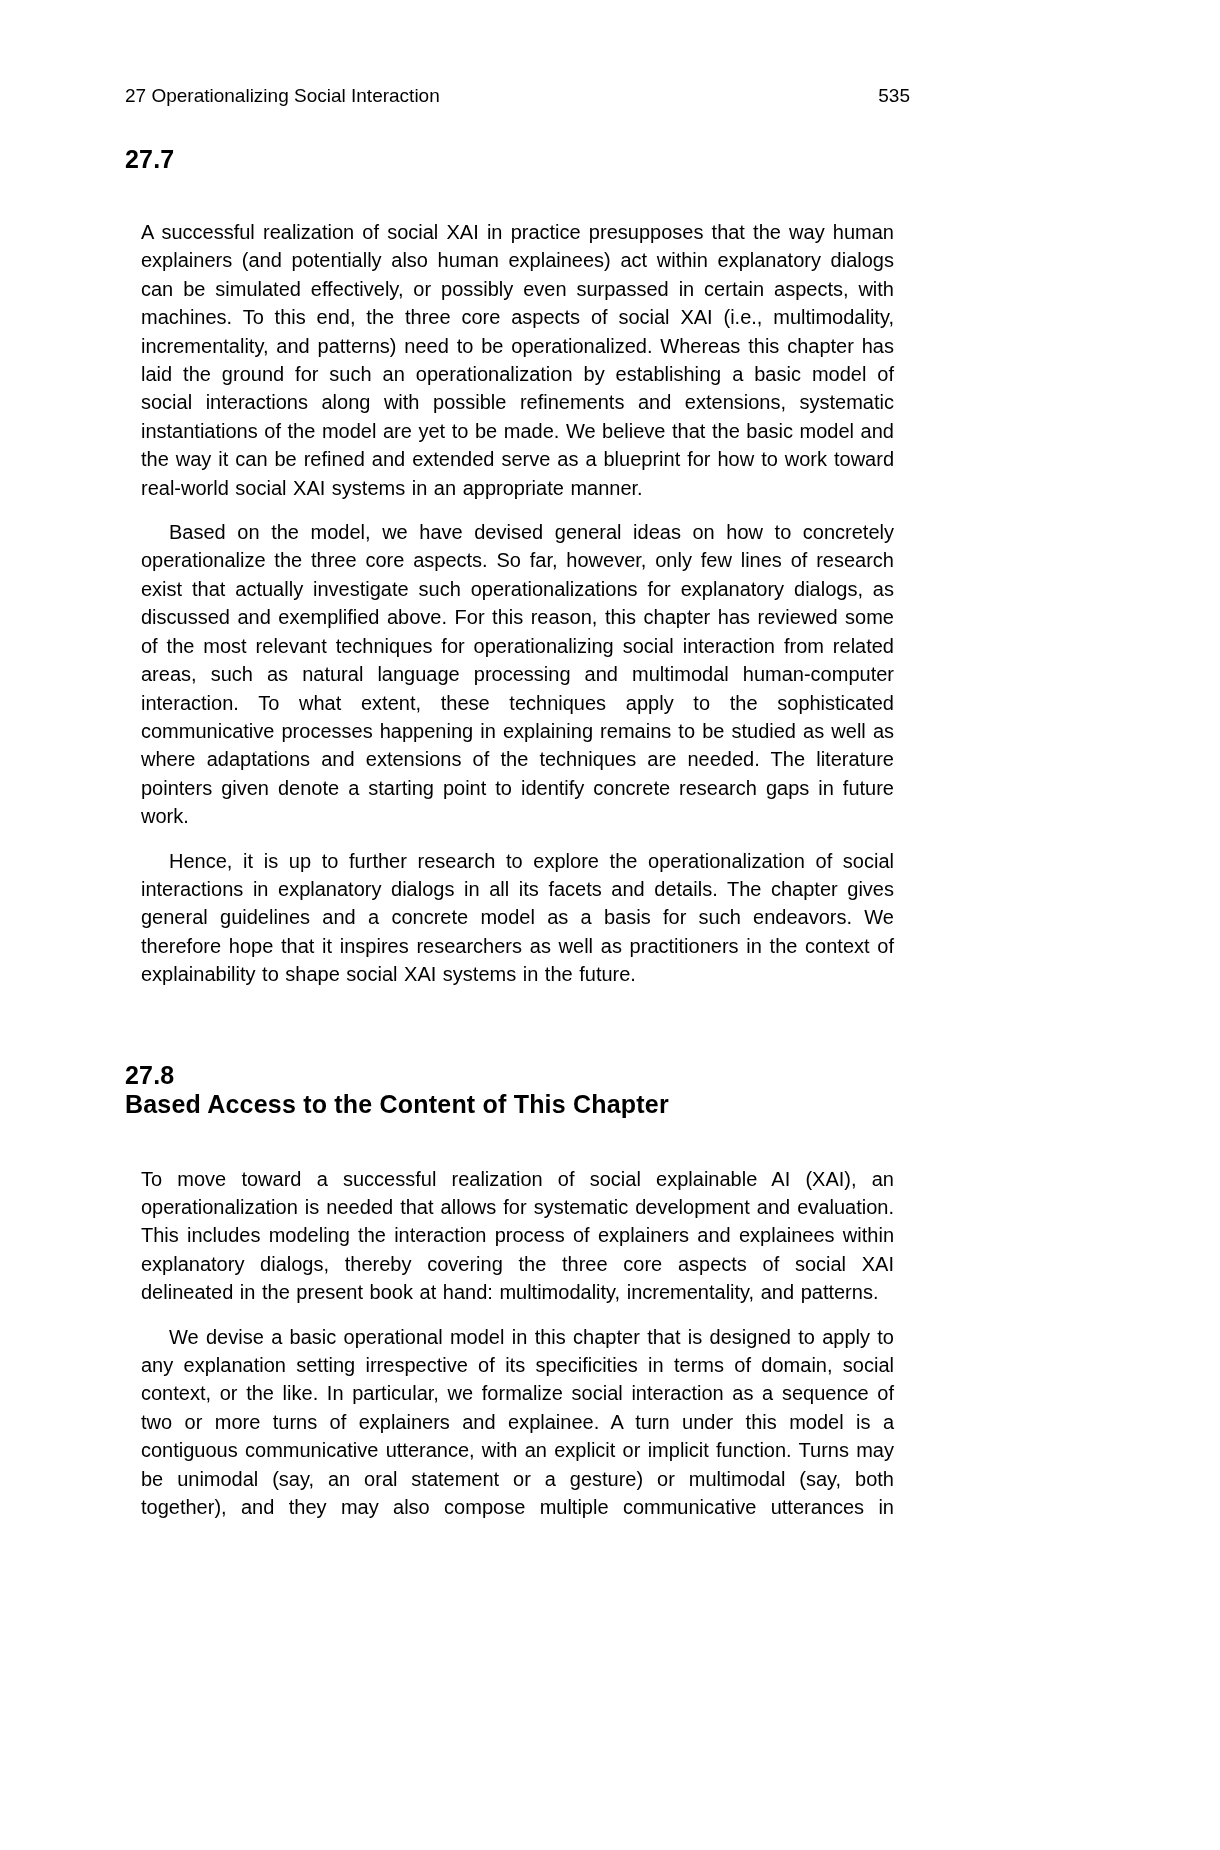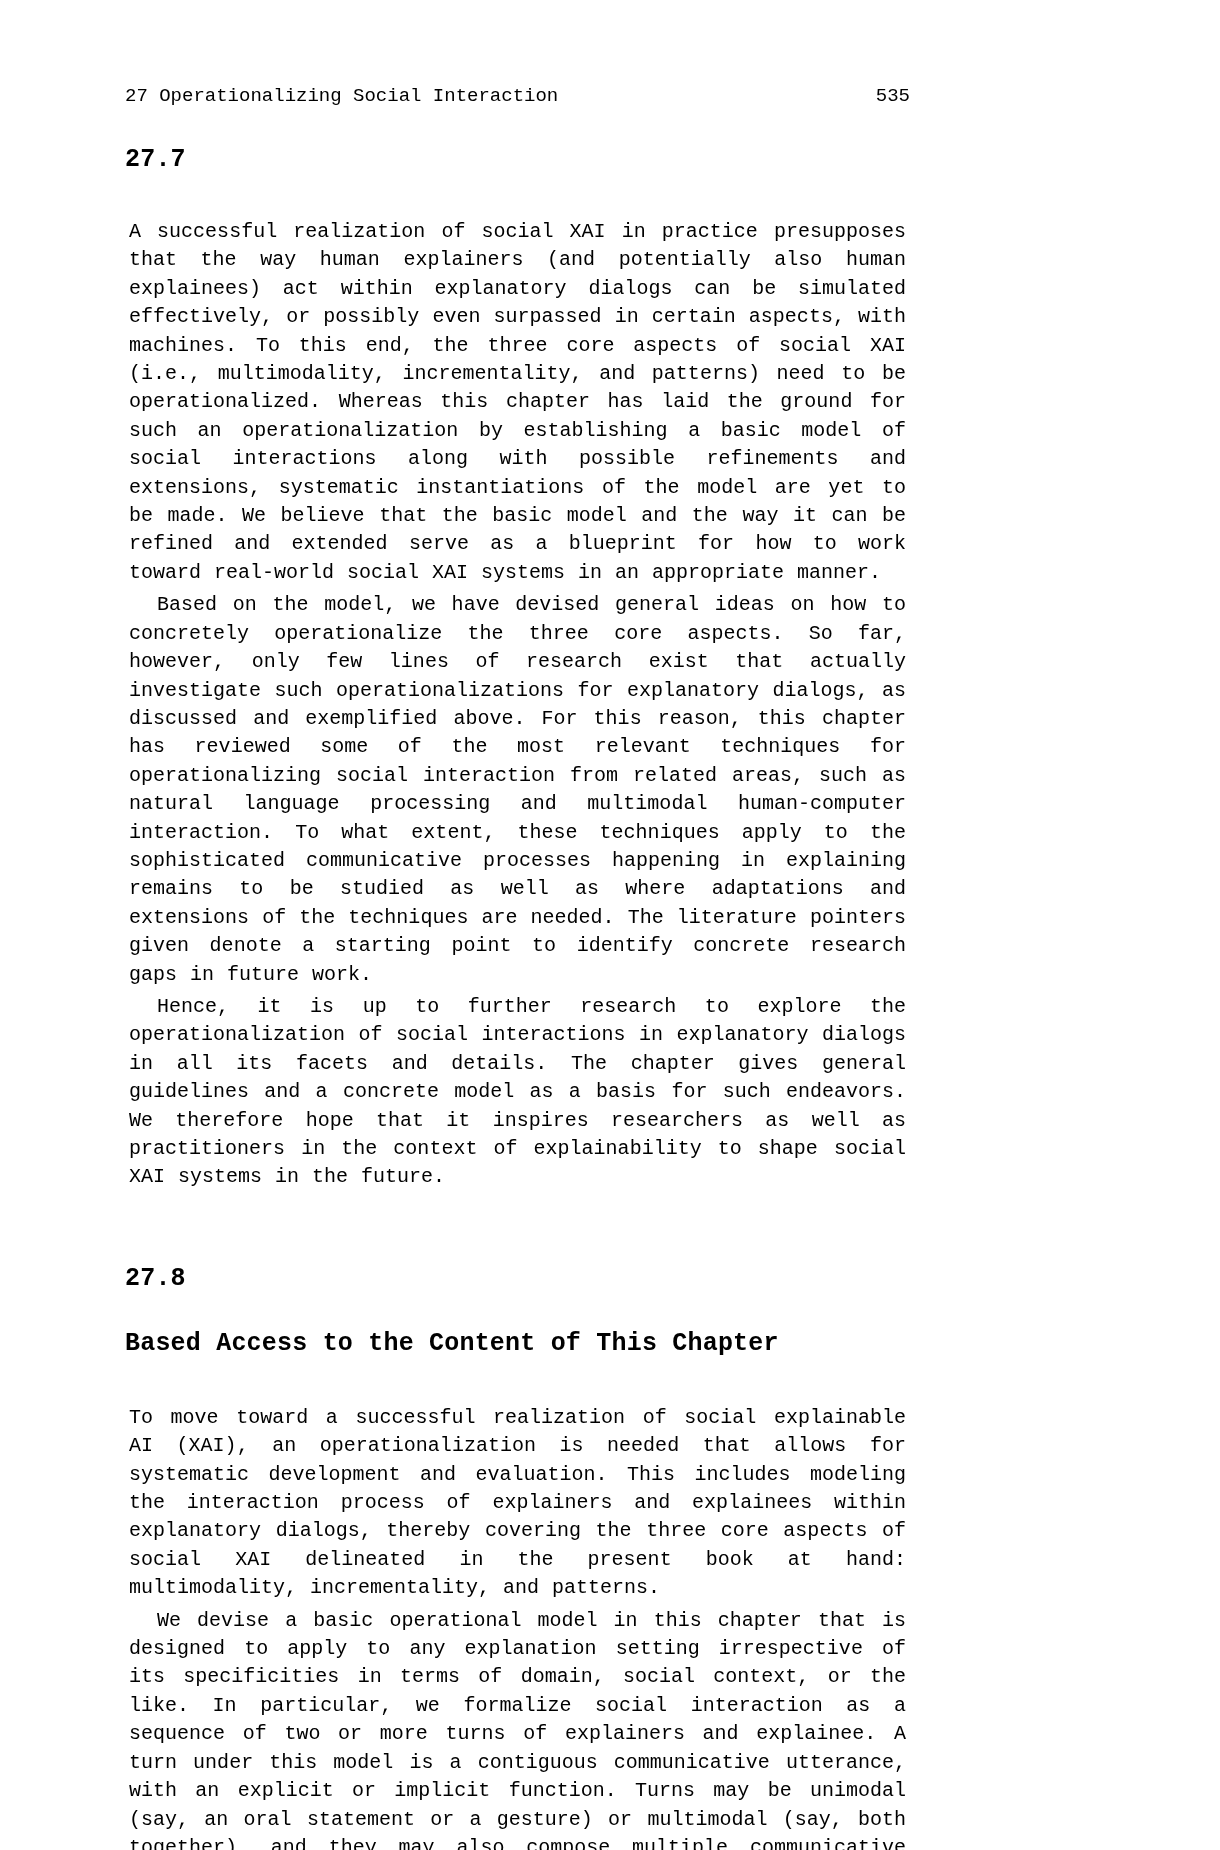--- a/index.html
+++ b/index.html
@@ -15,7 +15,7 @@
     padding: 85px 310px 4px 125px;
     background: #ffffff;
     color: #000000;
-    font-family: Liberation Mono, monospace;
+    font-family: Liberation Sans, sans-serif;
     overflow: hidden;
   }
   .running-header {

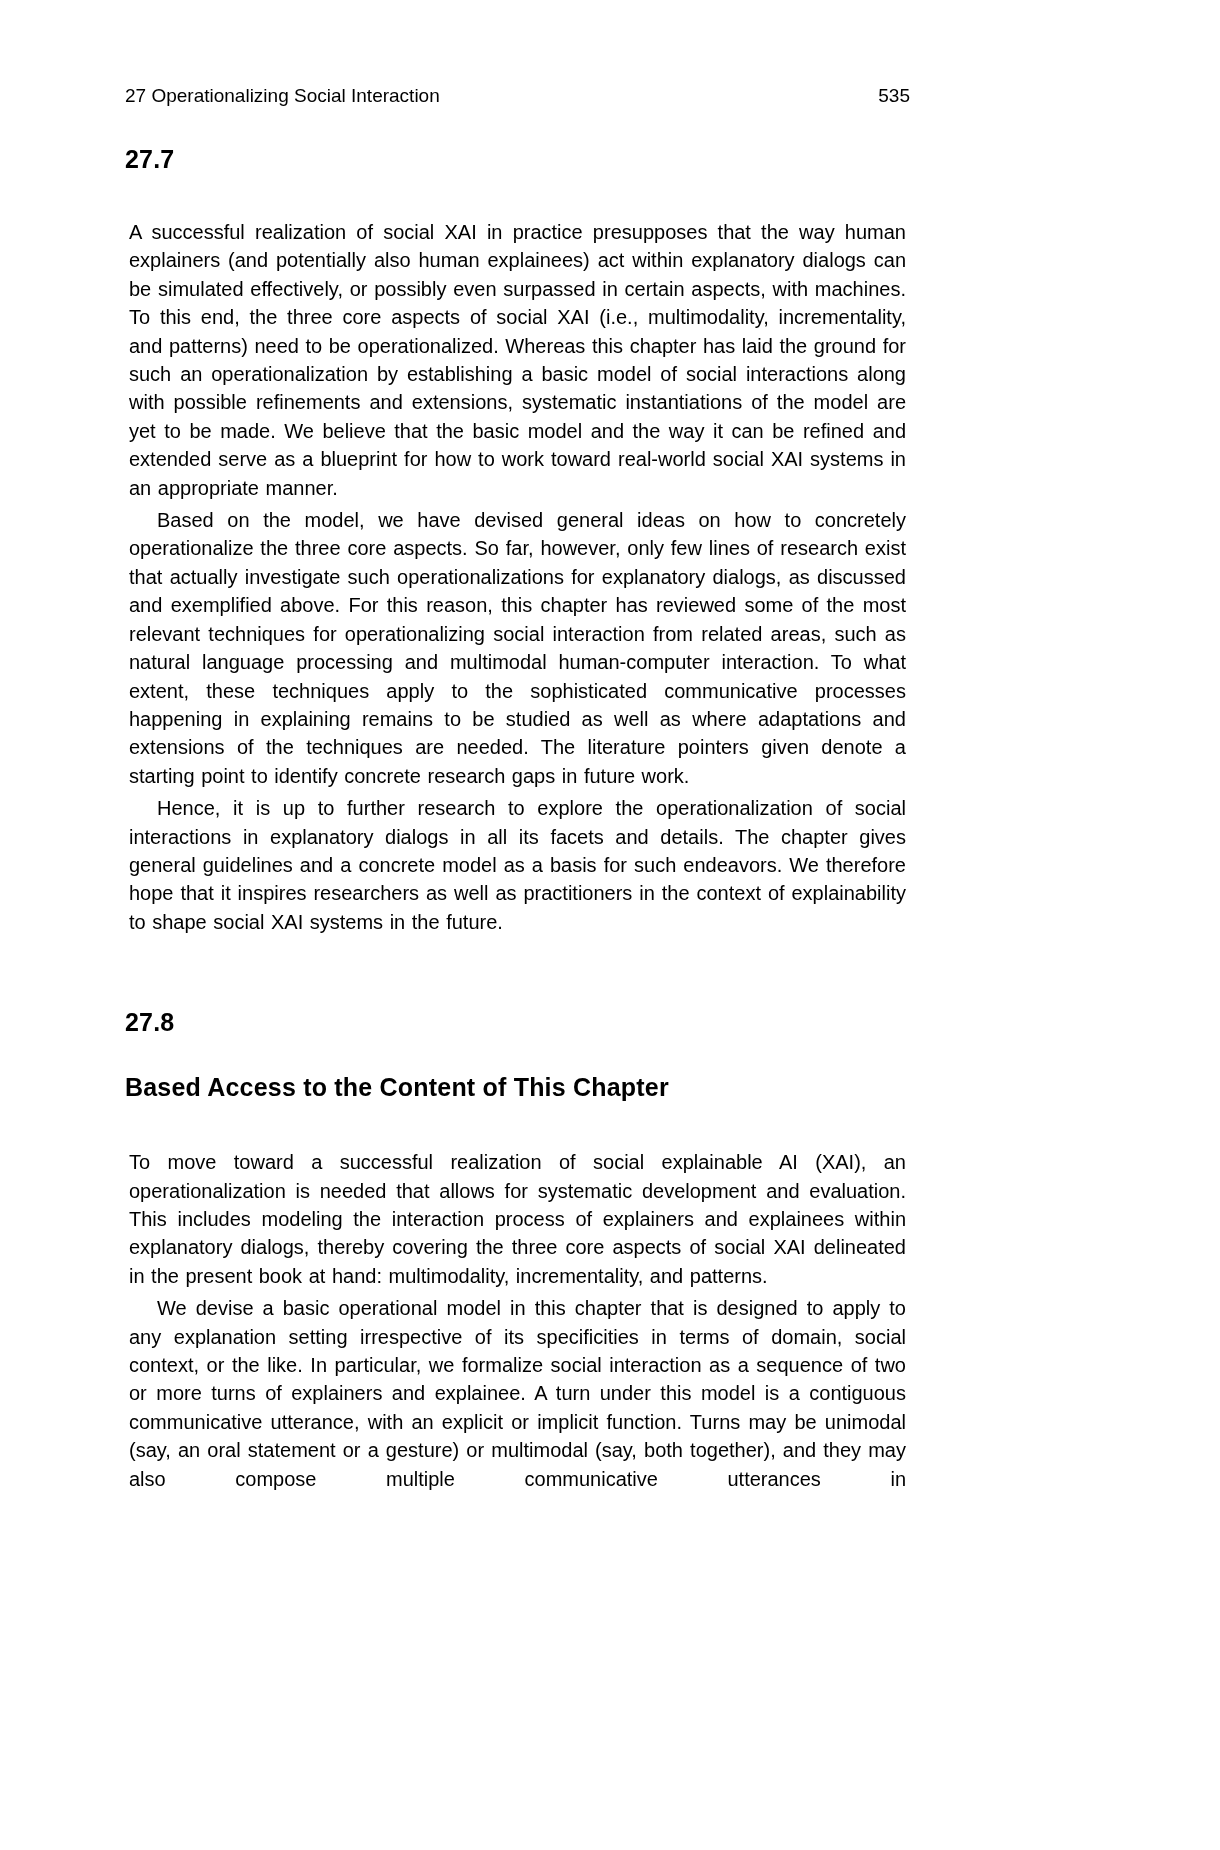--- a/index.html
+++ b/index.html
@@ -48,7 +48,7 @@
     font-size: 20px;
     line-height: 28.4px;
     text-align: justify;
-    margin: 4px;
+    margin: 16px;
     word-spacing: 1px;
   }
   .indent {

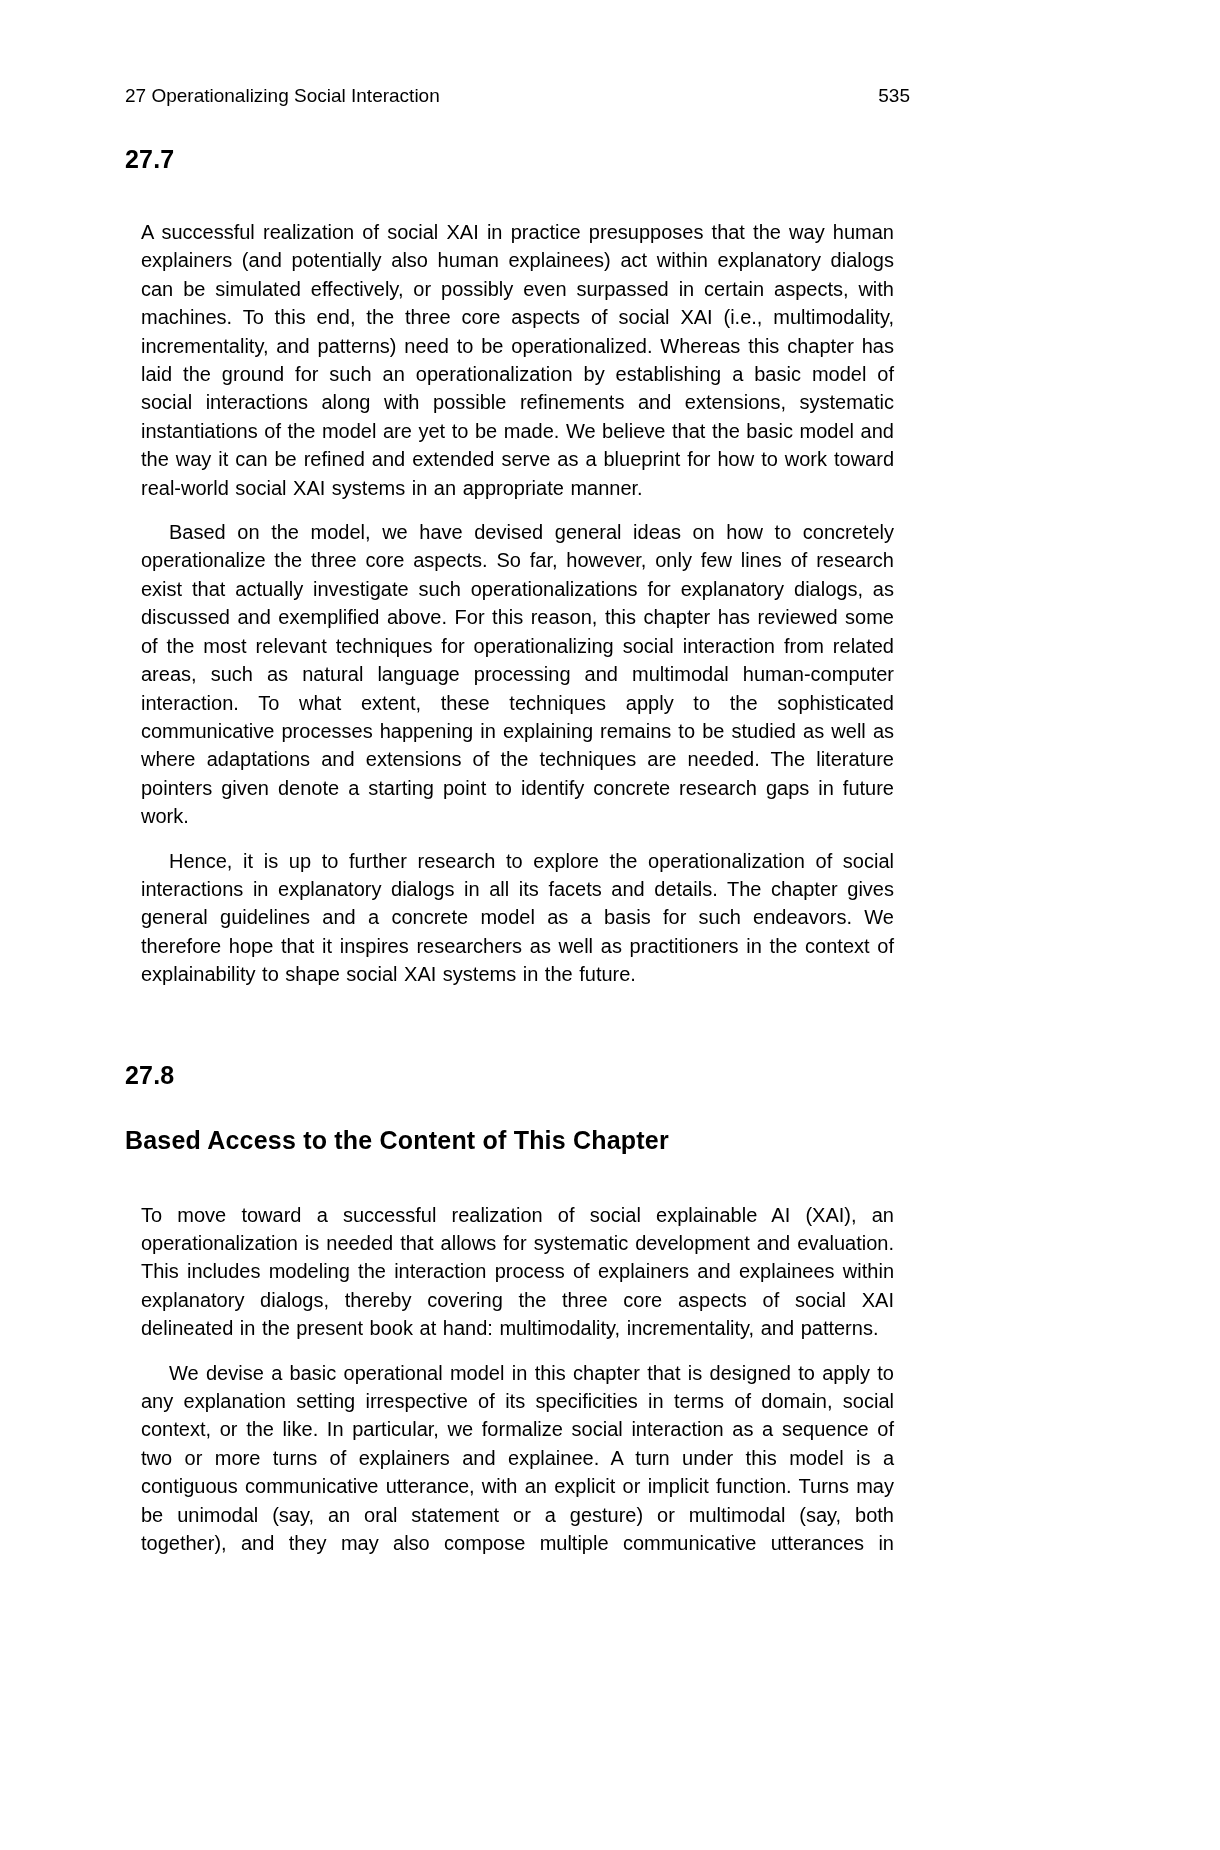--- a/index.html
+++ b/index.html
@@ -38,7 +38,6 @@
   .section-heading.second {
     margin-top: 72px;
     margin-bottom: 46px;
-    gap: 36px;
   }
   .sec-num {
     margin-right: 33px;

